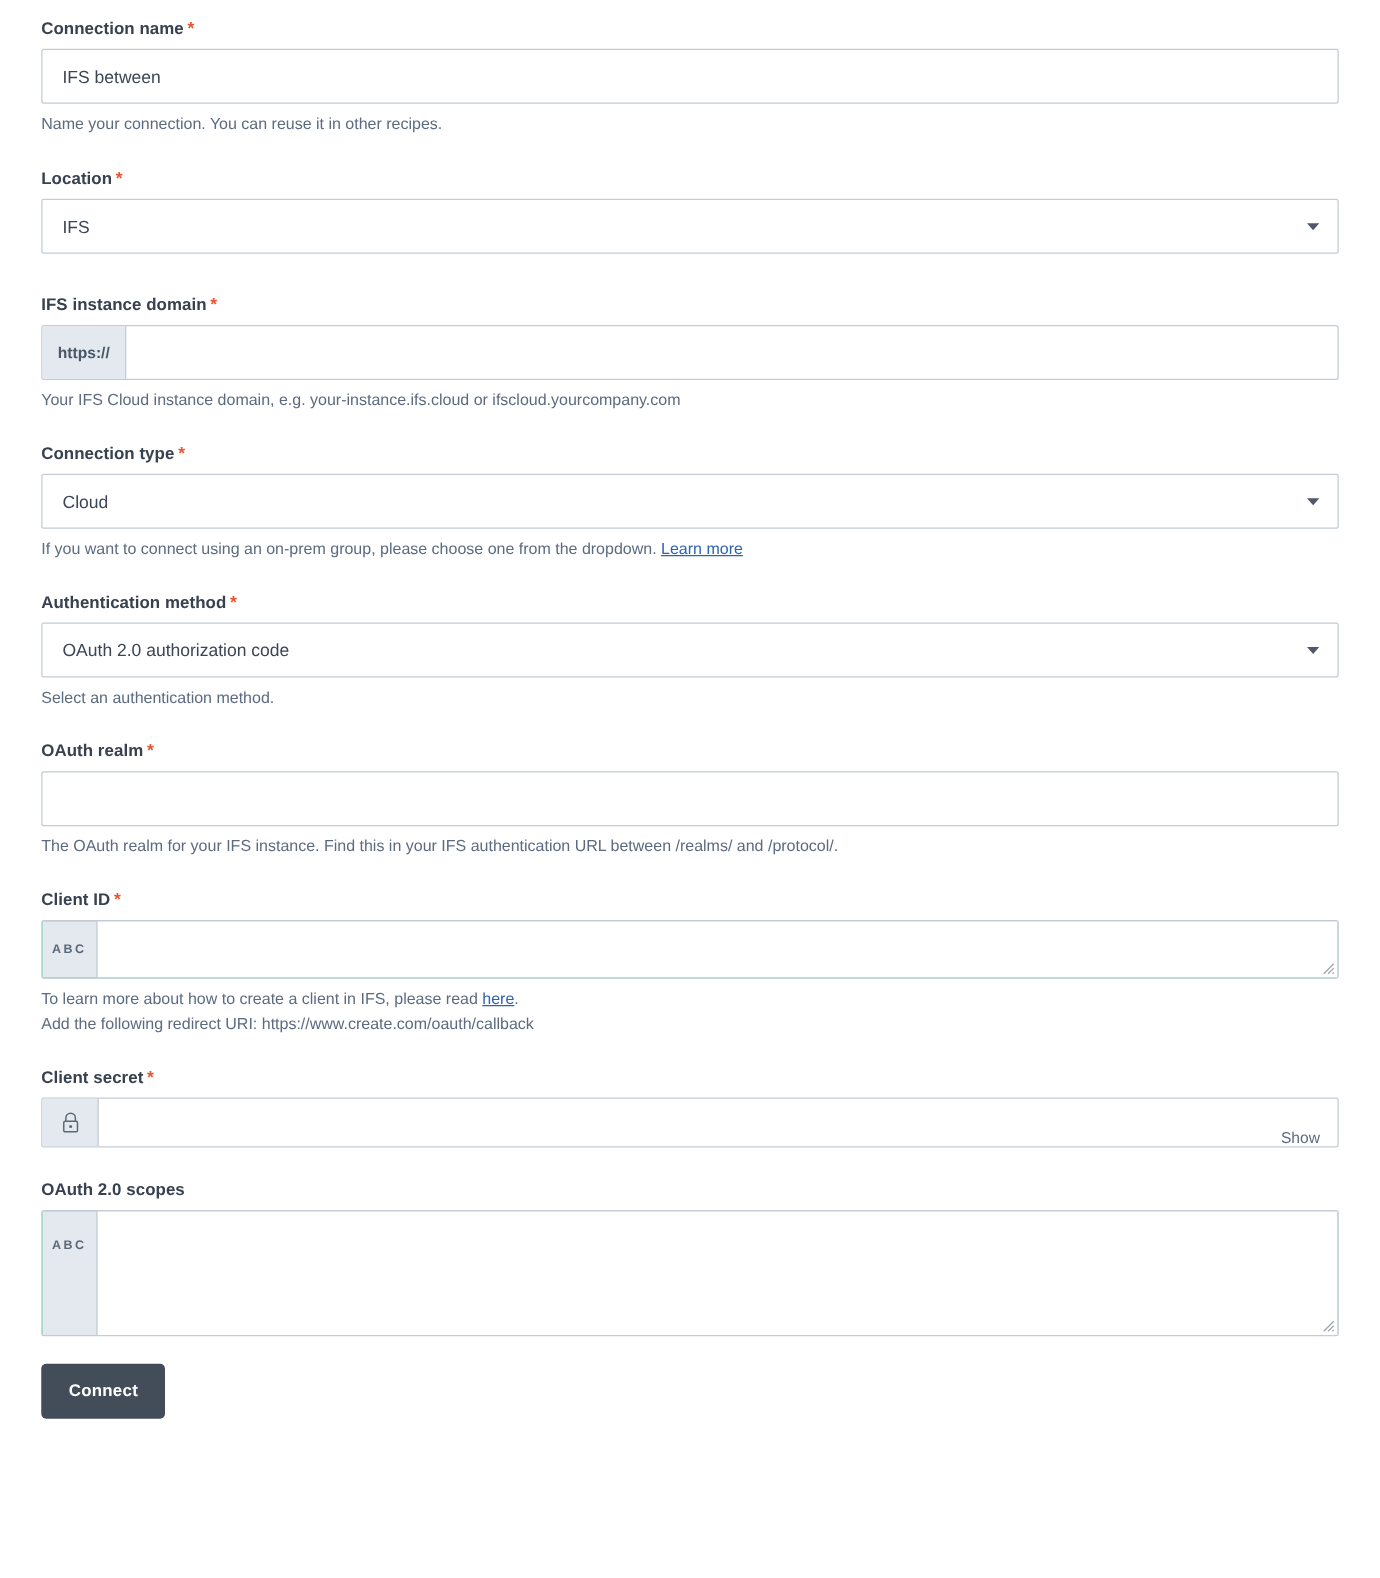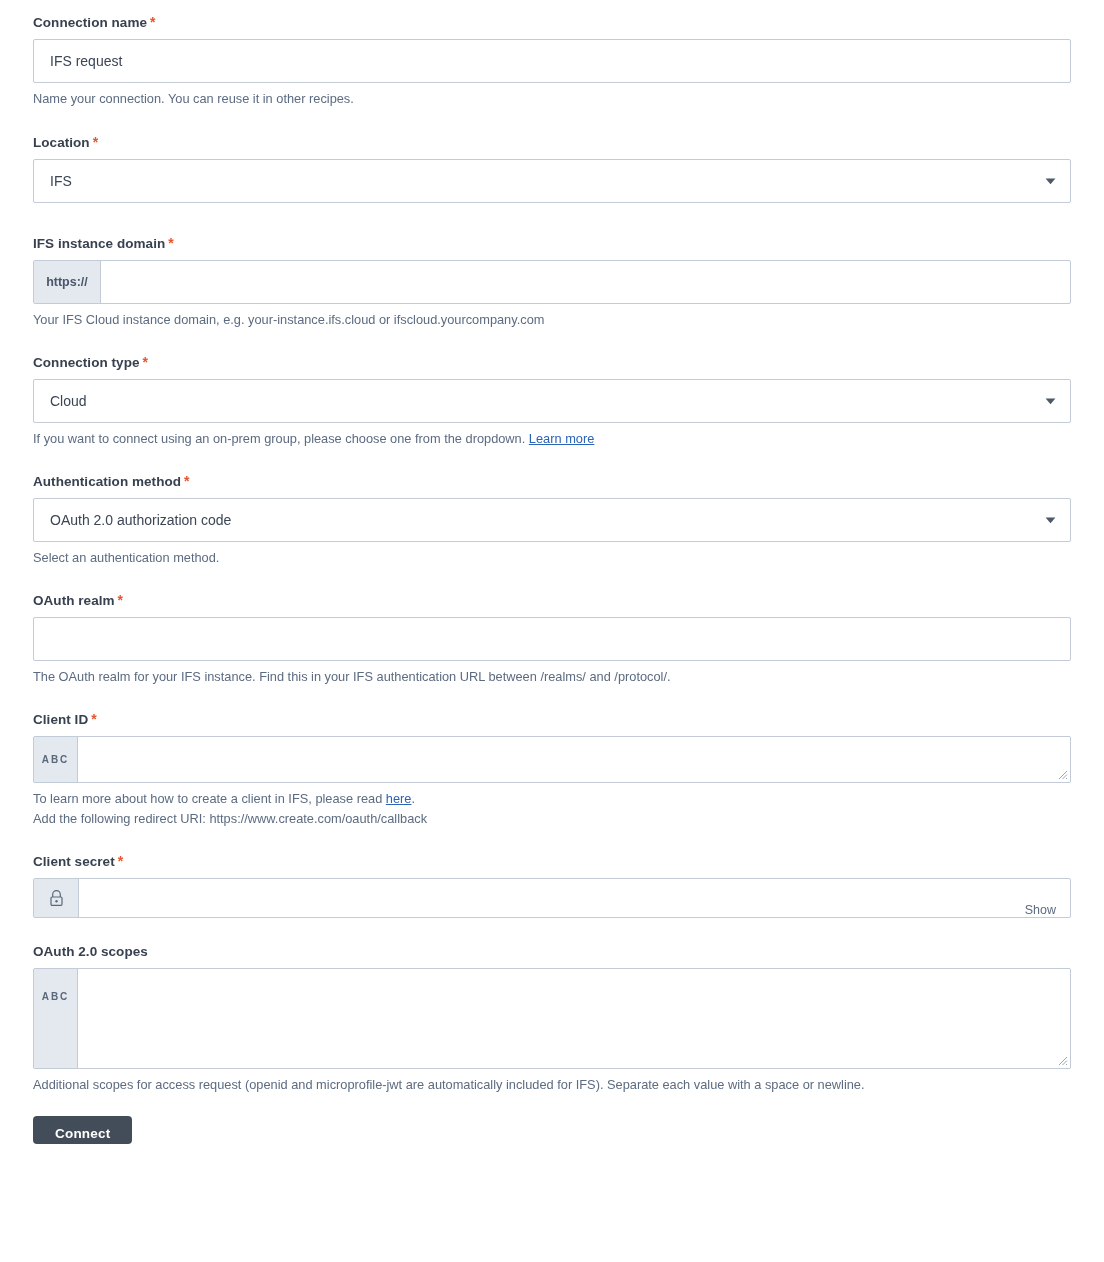--- a/index.html
+++ b/index.html
@@ -178,7 +178,7 @@
       <span>Connection name</span><span class="req">*</span>
     </div>
     <div class="input-box">
-      <div class="input-text">IFS request</div>
+      <div class="input-text">IFS between</div>
     </div>
     <p class="hint">Name your connection. You can reuse it in other recipes.</p>
   </div>

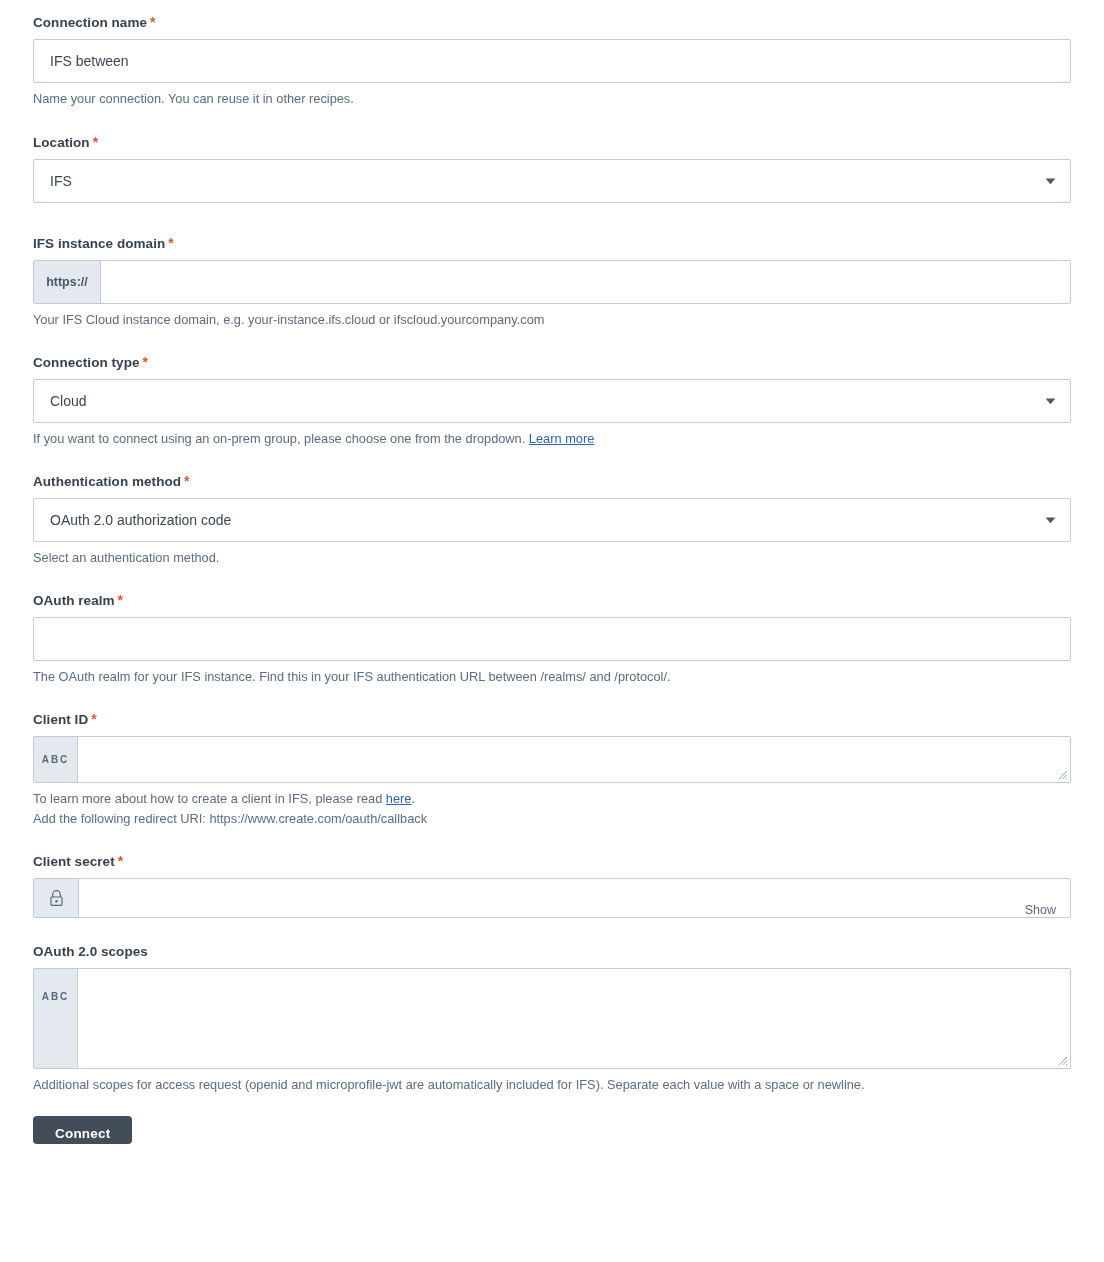--- a/index.html
+++ b/index.html
@@ -303,7 +303,6 @@
           </svg>
       </span>
     </div>
-    <p class="hint">Additional scopes for access request (openid and microprofile-jwt are automatically included for IFS). Separate each value with a space or newline.</p>
   </div>
 
   

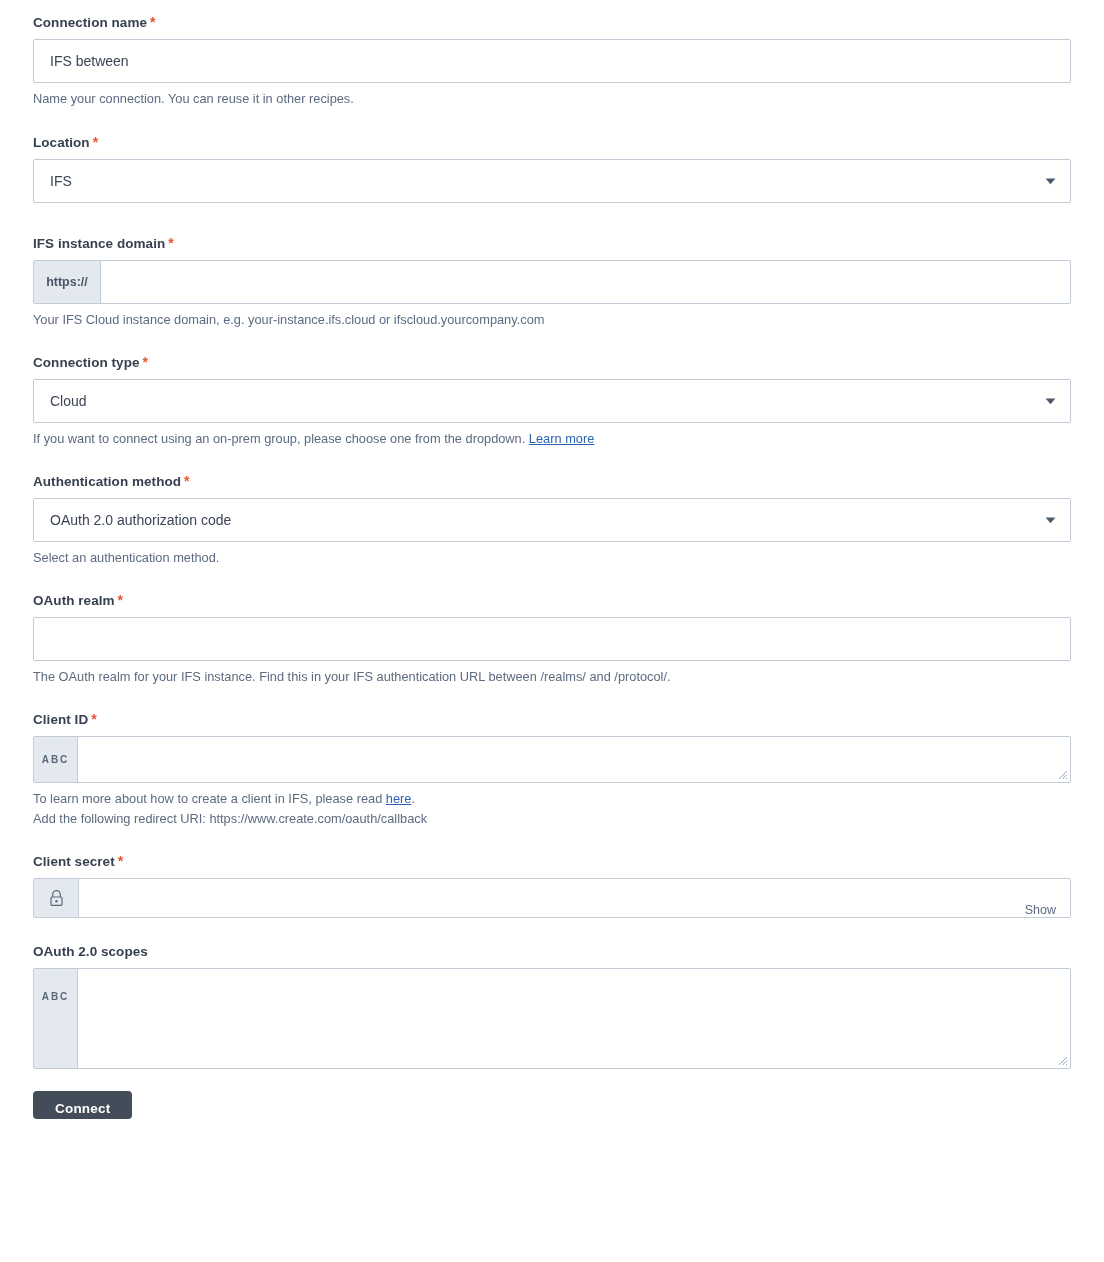--- a/index.html
+++ b/index.html
@@ -160,7 +160,7 @@
     border: none;
     border-radius: 4px;
     padding: 0 22px;
-    height: 28px;
+    height: 44px;
     line-height: 36px;
     cursor: pointer;
     font-family: "Liberation Sans", sans-serif;

